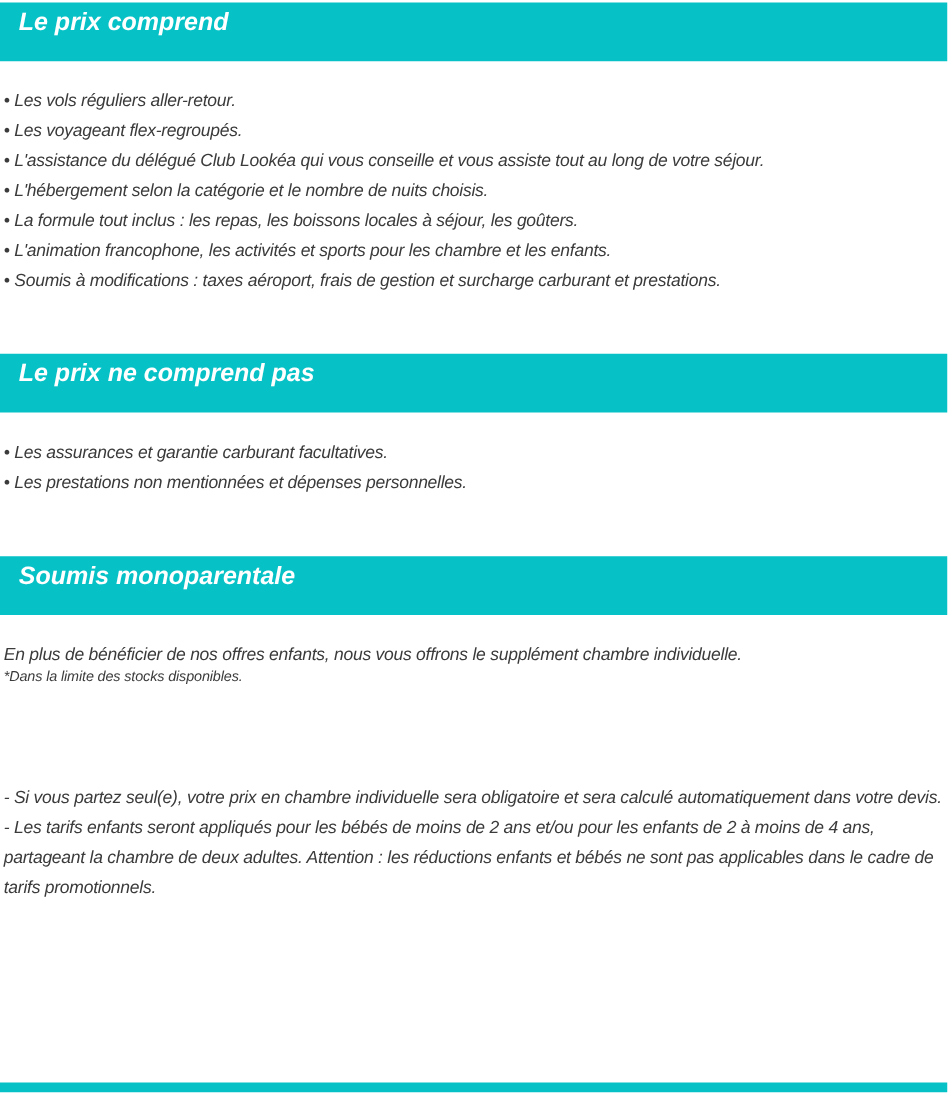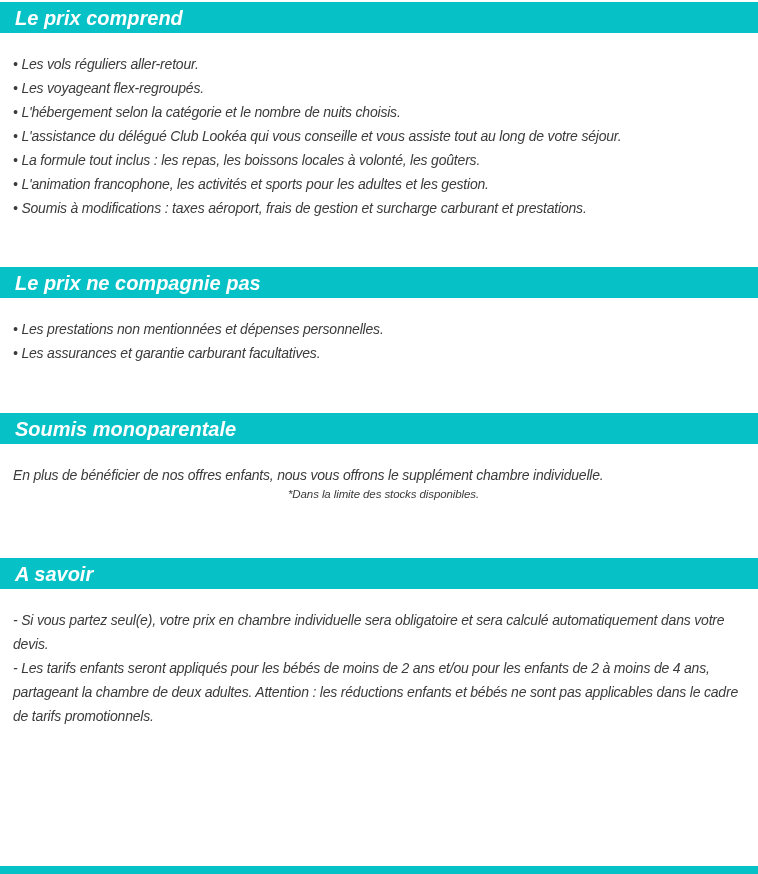--- a/index.html
+++ b/index.html
@@ -27,7 +27,7 @@
   .section-header {
     background: var(--accent);
     color: var(--header-text);
-    height: 31px;
+    height: 47px;
     line-height: 33px;
     padding: 0 15px;
     font-size: 20px;

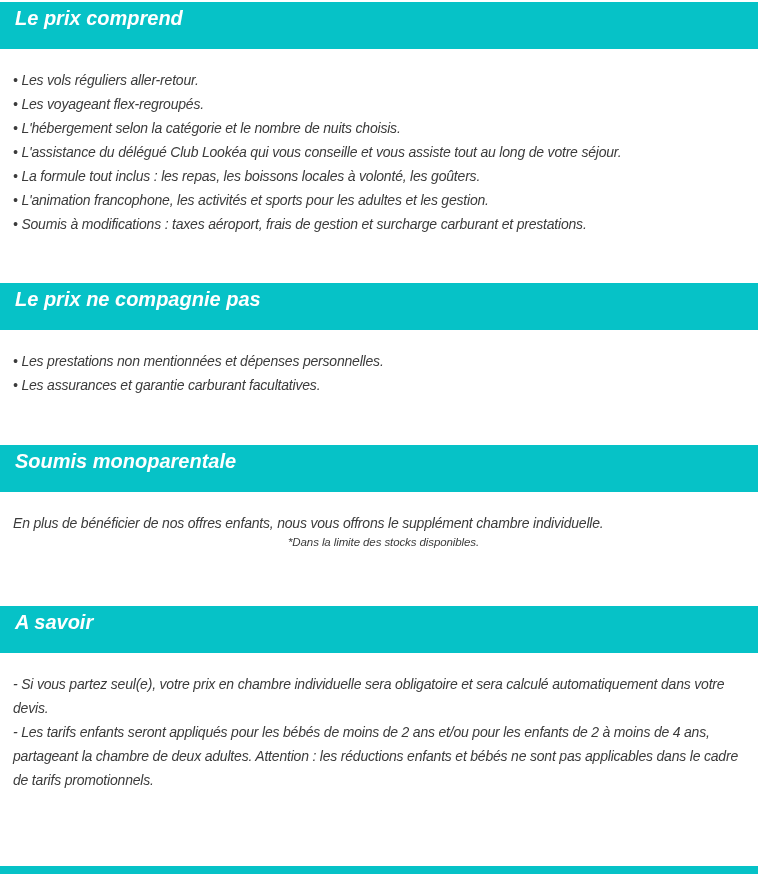--- a/index.html
+++ b/index.html
@@ -39,7 +39,7 @@
   .section--gap48 { margin-top: 48px; }
   .section--gap56 { margin-top: 56px; }
   .section-body {
-    padding: 19px 4px 0 13px;
+    padding: 19px 4px 0 3px;
     font-size: 14px;
     line-height: 24px;
     letter-spacing: -0.2px;

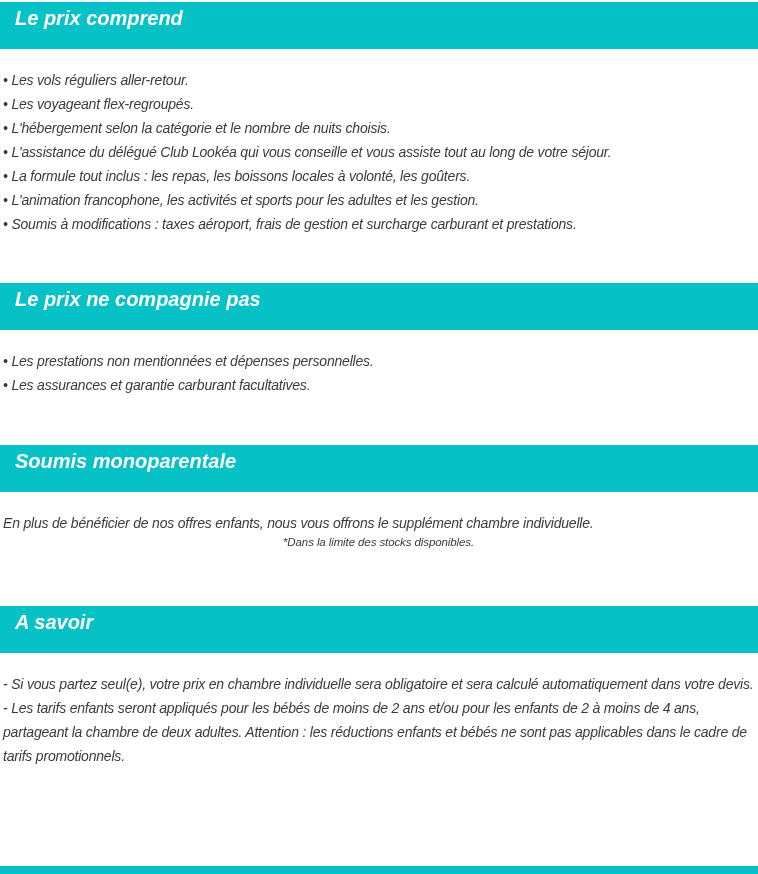--- a/index.html
+++ b/index.html
@@ -80,8 +80,8 @@
       <ul class="bullets">
         <li>• Les vols réguliers aller-retour.</li>
         <li>• Les voyageant flex-regroupés.</li>
+        <li>• L'assistance du délégué Club Lookéa qui vous conseille et vous assiste tout au long de votre séjour.</li>
         <li>• L'hébergement selon la catégorie et le nombre de nuits choisis.</li>
-        <li>• L'assistance du délégué Club Lookéa qui vous conseille et vous assiste tout au long de votre séjour.</li>
         <li>• La formule tout inclus : les repas, les boissons locales à volonté, les goûters.</li>
         <li>• L'animation francophone, les activités et sports pour les adultes et les gestion.</li>
         <li>• Soumis à modifications : taxes aéroport, frais de gestion et surcharge carburant et prestations.</li>

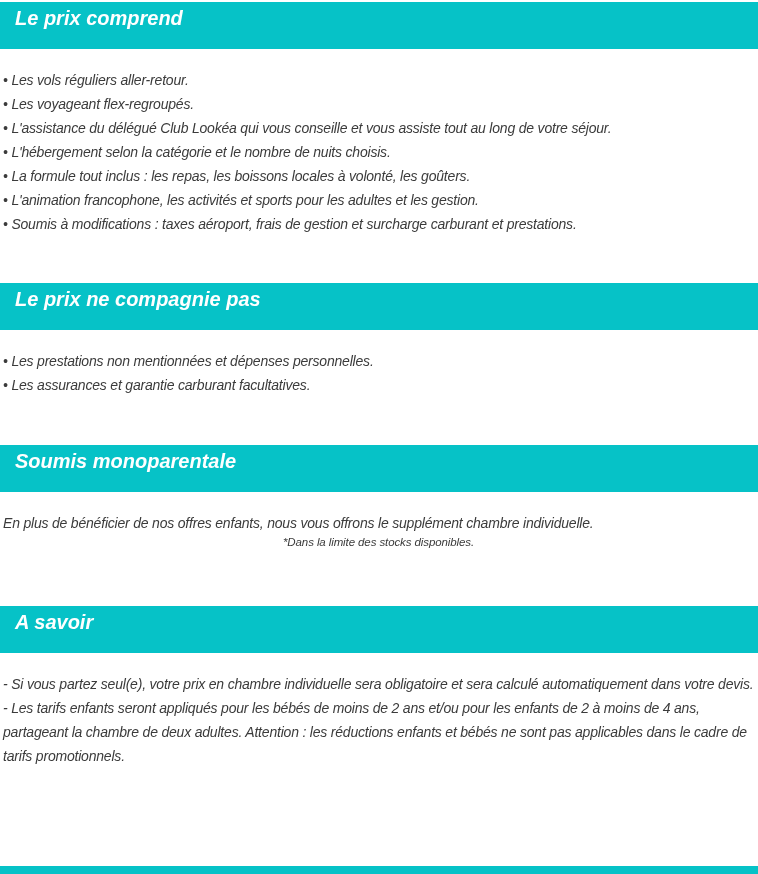--- a/index.html
+++ b/index.html
@@ -82,7 +82,7 @@
         <li>• Les voyageant flex-regroupés.</li>
         <li>• L'assistance du délégué Club Lookéa qui vous conseille et vous assiste tout au long de votre séjour.</li>
         <li>• L'hébergement selon la catégorie et le nombre de nuits choisis.</li>
-        <li>• La formule tout inclus : les repas, les boissons locales à volonté, les goûters.</li>
+        <li>• La formule tout inclus : les repas, les boissons locales à séjour, les goûters.</li>
         <li>• L'animation francophone, les activités et sports pour les adultes et les gestion.</li>
         <li>• Soumis à modifications : taxes aéroport, frais de gestion et surcharge carburant et prestations.</li>
       </ul>

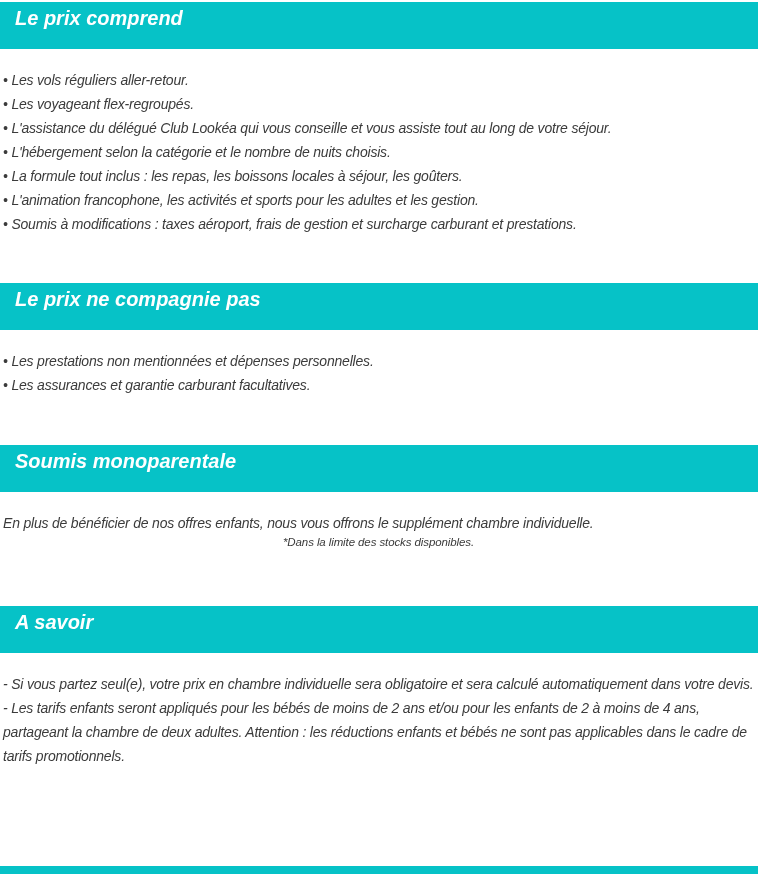--- a/index.html
+++ b/index.html
@@ -83,7 +83,7 @@
         <li>• L'assistance du délégué Club Lookéa qui vous conseille et vous assiste tout au long de votre séjour.</li>
         <li>• L'hébergement selon la catégorie et le nombre de nuits choisis.</li>
         <li>• La formule tout inclus : les repas, les boissons locales à séjour, les goûters.</li>
-        <li>• L'animation francophone, les activités et sports pour les adultes et les gestion.</li>
+        <li>• L'animation francophone, les activités et sports pour les chambre et les enfants.</li>
         <li>• Soumis à modifications : taxes aéroport, frais de gestion et surcharge carburant et prestations.</li>
       </ul>
     </div>

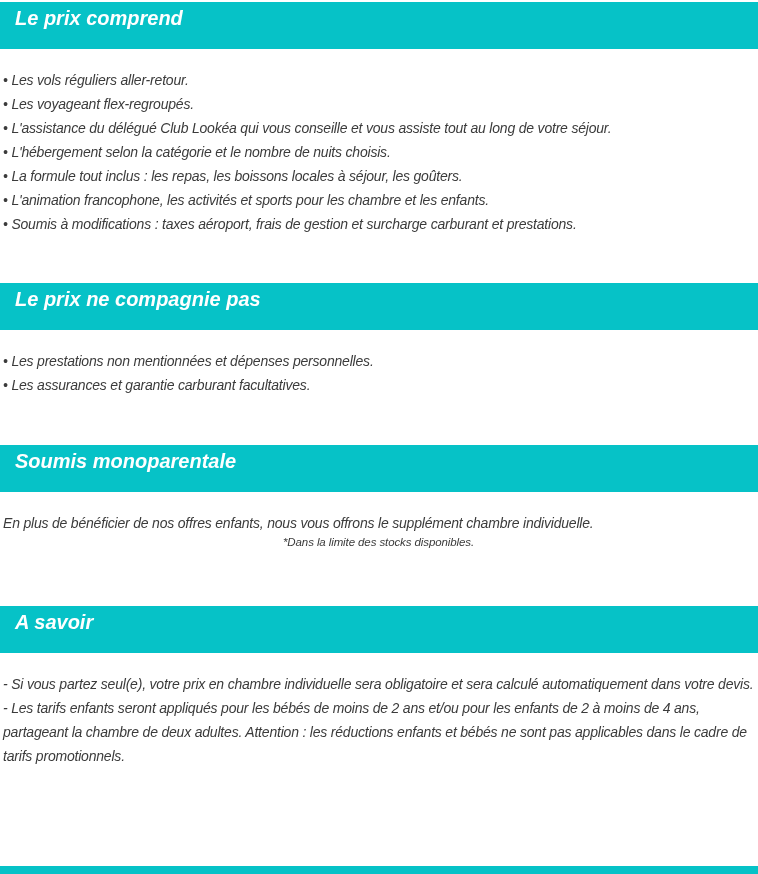--- a/index.html
+++ b/index.html
@@ -91,7 +91,7 @@
 
   <section class="section section--gap47">
     <div class="section-header">
-      <span>Le prix ne compagnie pas</span>
+      <span>Le prix ne comprend pas</span>
     </div>
     <div class="section-body">
       <ul class="bullets">

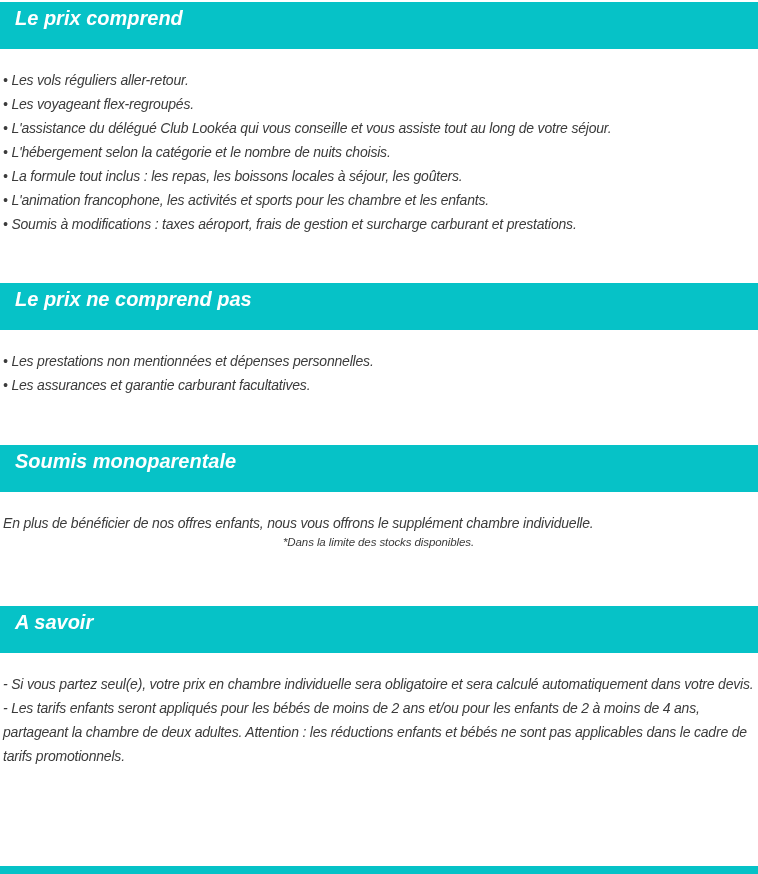--- a/index.html
+++ b/index.html
@@ -95,8 +95,8 @@
     </div>
     <div class="section-body">
       <ul class="bullets">
+        <li>• Les assurances et garantie carburant facultatives.</li>
         <li>• Les prestations non mentionnées et dépenses personnelles.</li>
-        <li>• Les assurances et garantie carburant facultatives.</li>
       </ul>
     </div>
   </section>

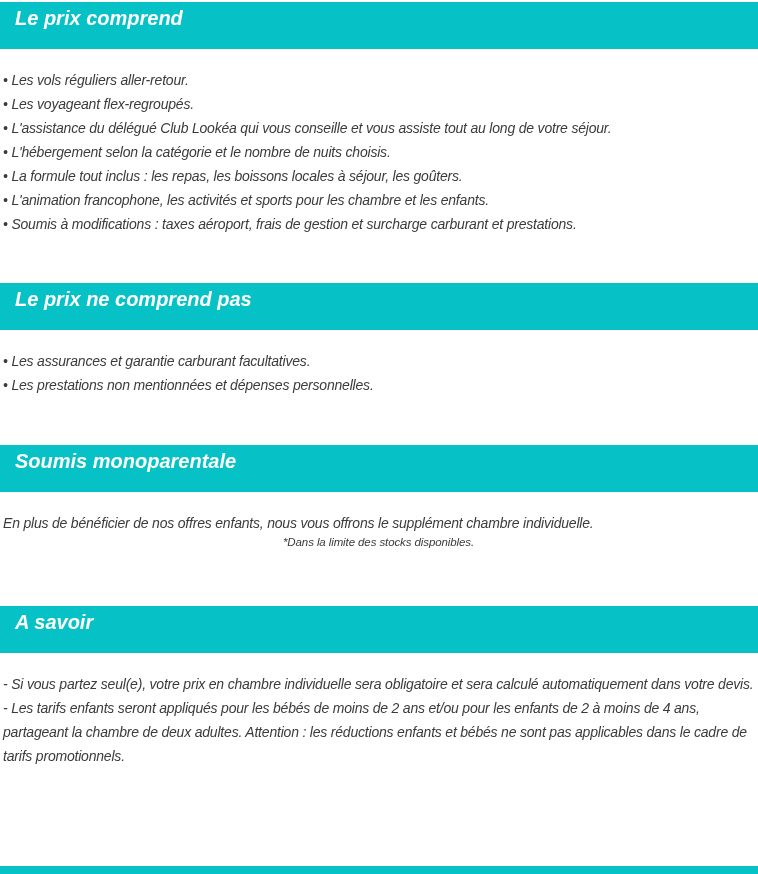--- a/index.html
+++ b/index.html
@@ -56,7 +56,6 @@
     line-height: 15px;
     margin-top: 21px;
     letter-spacing: -0.1px;
-    text-align: center;
   }
   .bottom-bar {
     position: absolute;

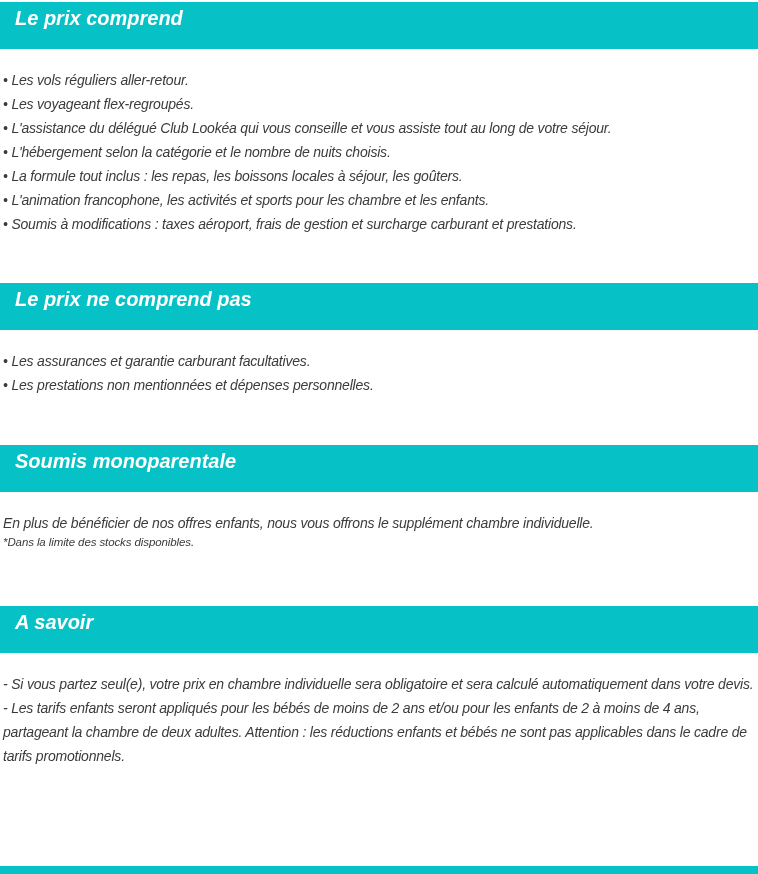--- a/index.html
+++ b/index.html
@@ -111,9 +111,6 @@
   </section>
 
   <section class="section section--gap56">
-    <div class="section-header">
-      <span>A savoir</span>
-    </div>
     <div class="section-body">
       <p>- Si vous partez seul(e), votre prix en chambre individuelle sera obligatoire et sera calculé automatiquement dans votre devis.</p>
       <p>- Les tarifs enfants seront appliqués pour les bébés de moins de 2 ans et/ou pour les enfants de 2 à moins de 4 ans, partageant la chambre de deux adultes. Attention : les réductions enfants et bébés ne sont pas applicables dans le cadre de tarifs promotionnels.</p>

